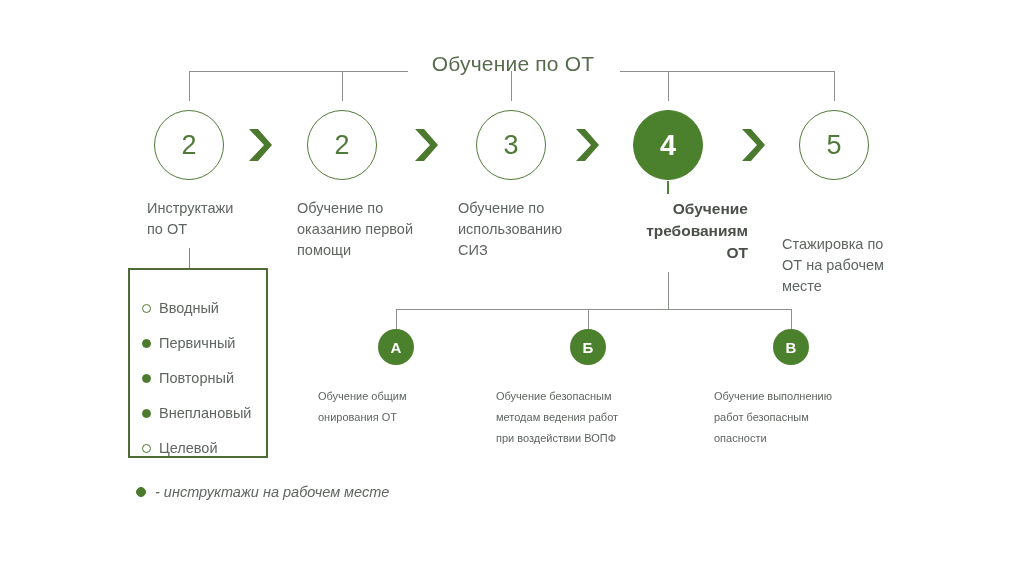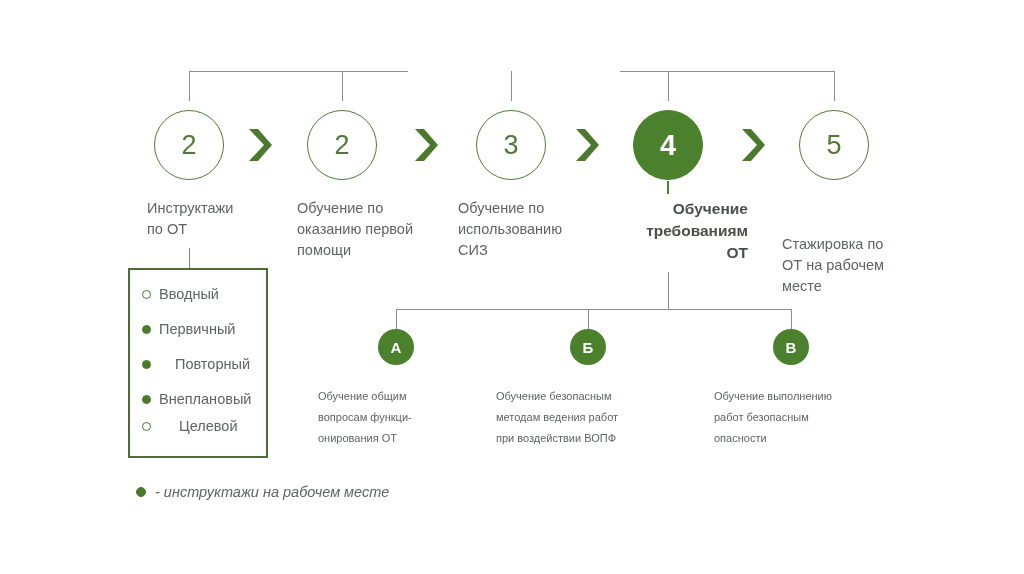--- a/index.html
+++ b/index.html
@@ -174,6 +174,7 @@
   <div class="vline" style="left:668px; top:71px; height:30px;"></div>
   <div class="vline" style="left:834px; top:71px; height:30px;"></div>
 
+  <div class="diagram-title">Обучение по ОТ</div>
 
   <div class="step-circle" style="left:154px; top:110px;">
     <span>2</span>

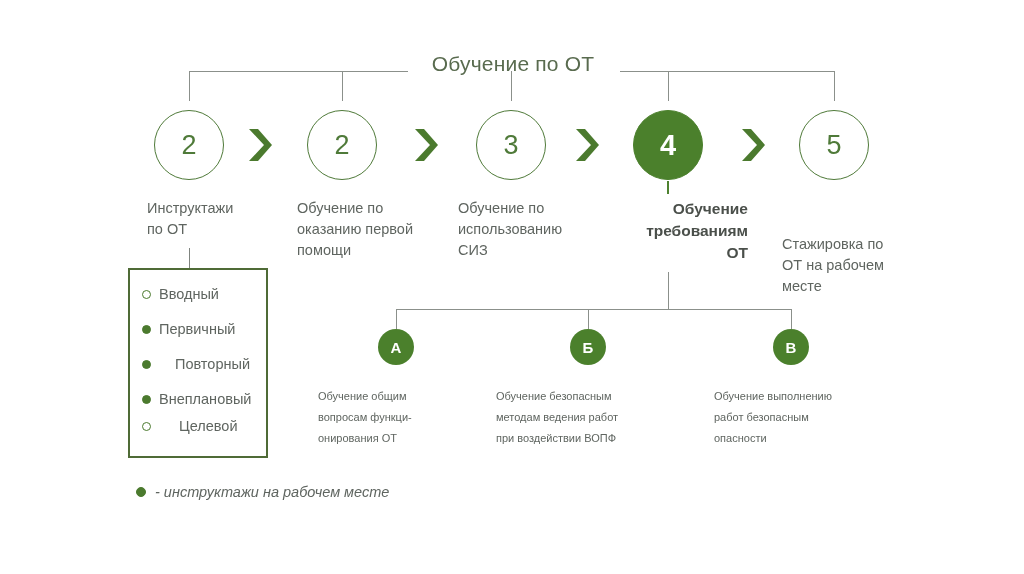--- a/index.html
+++ b/index.html
@@ -113,6 +113,7 @@
     font-size: 14.5px;
     color: #5f6560;
     white-space: nowrap;
+    margin-top: 14px;
   }
   .dot {
     width: 9px;

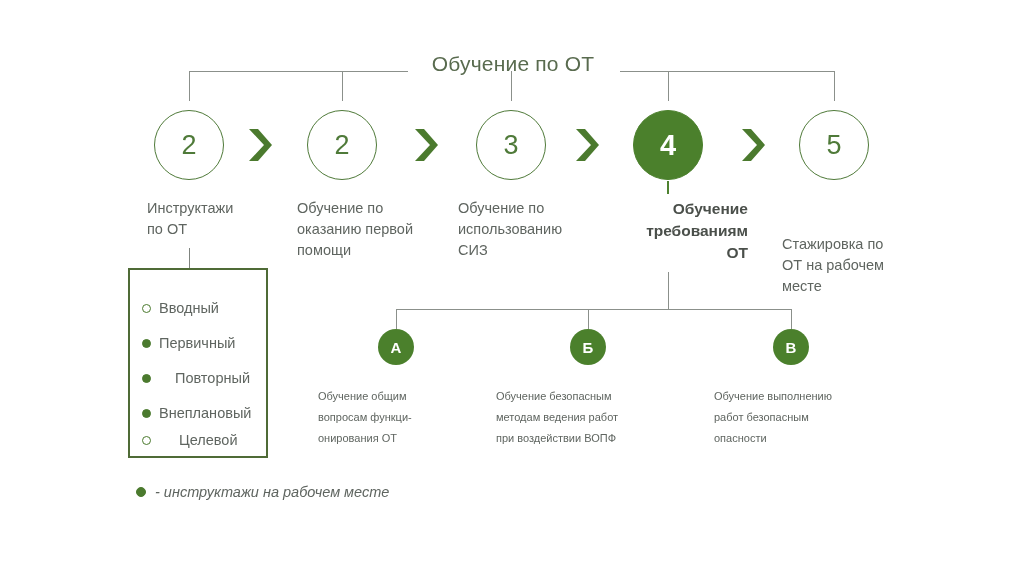--- a/index.html
+++ b/index.html
@@ -256,7 +256,7 @@
       <span class="dot filled"></span>
       <span>Первичный</span>
     </div>
-    <div class="legend-row" style="top:86px;gap:16px;">
+    <div class="legend-row" style="top:86px;">
       <span class="dot filled"></span>
       <span>Повторный</span>
     </div>

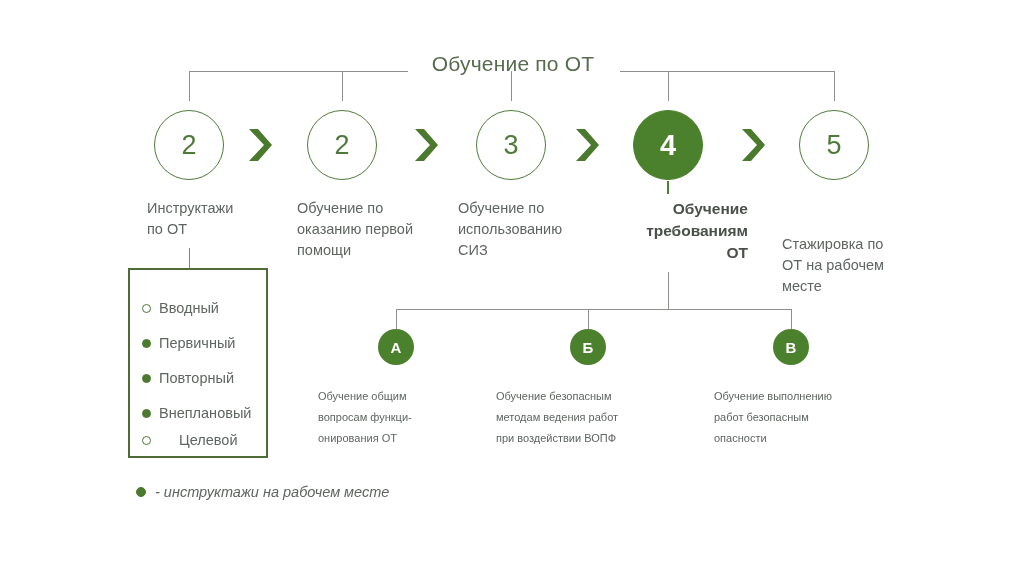--- a/index.html
+++ b/index.html
@@ -295,7 +295,6 @@
 
   <div class="sub-caption" style="left:318px; top:386px;">
     <div>Обучение общим</div>
-    <div>вопросам функци-</div>
     <div>онирования ОТ</div>
   </div>
 

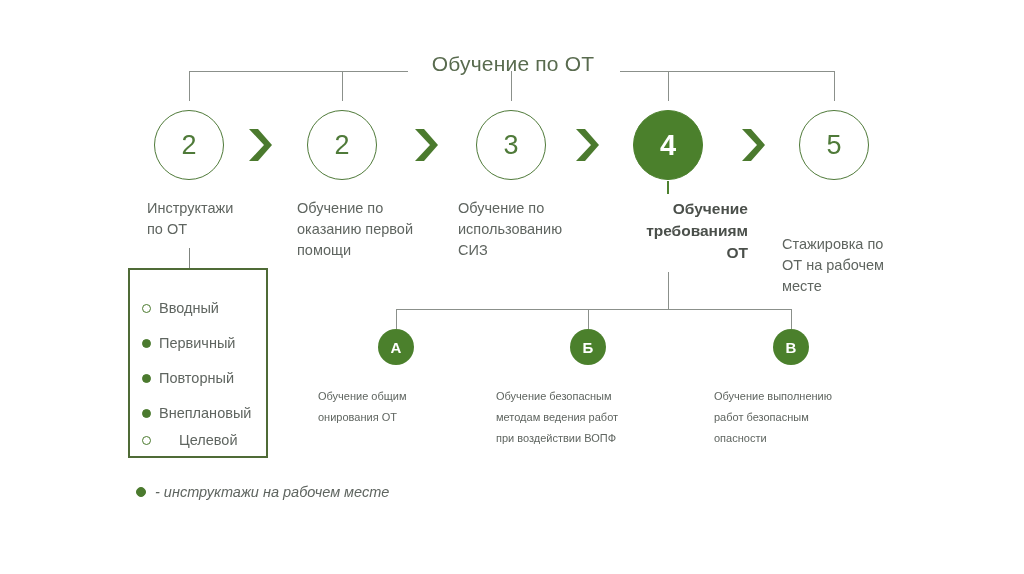--- a/index.html
+++ b/index.html
@@ -264,7 +264,7 @@
       <span class="dot filled"></span>
       <span>Внеплановый</span>
     </div>
-    <div class="legend-row" style="top:148px;gap:20px;">
+    <div class="legend-row" style="top:156px;">
       <span class="dot hollow"></span>
       <span>Целевой</span>
     </div>

